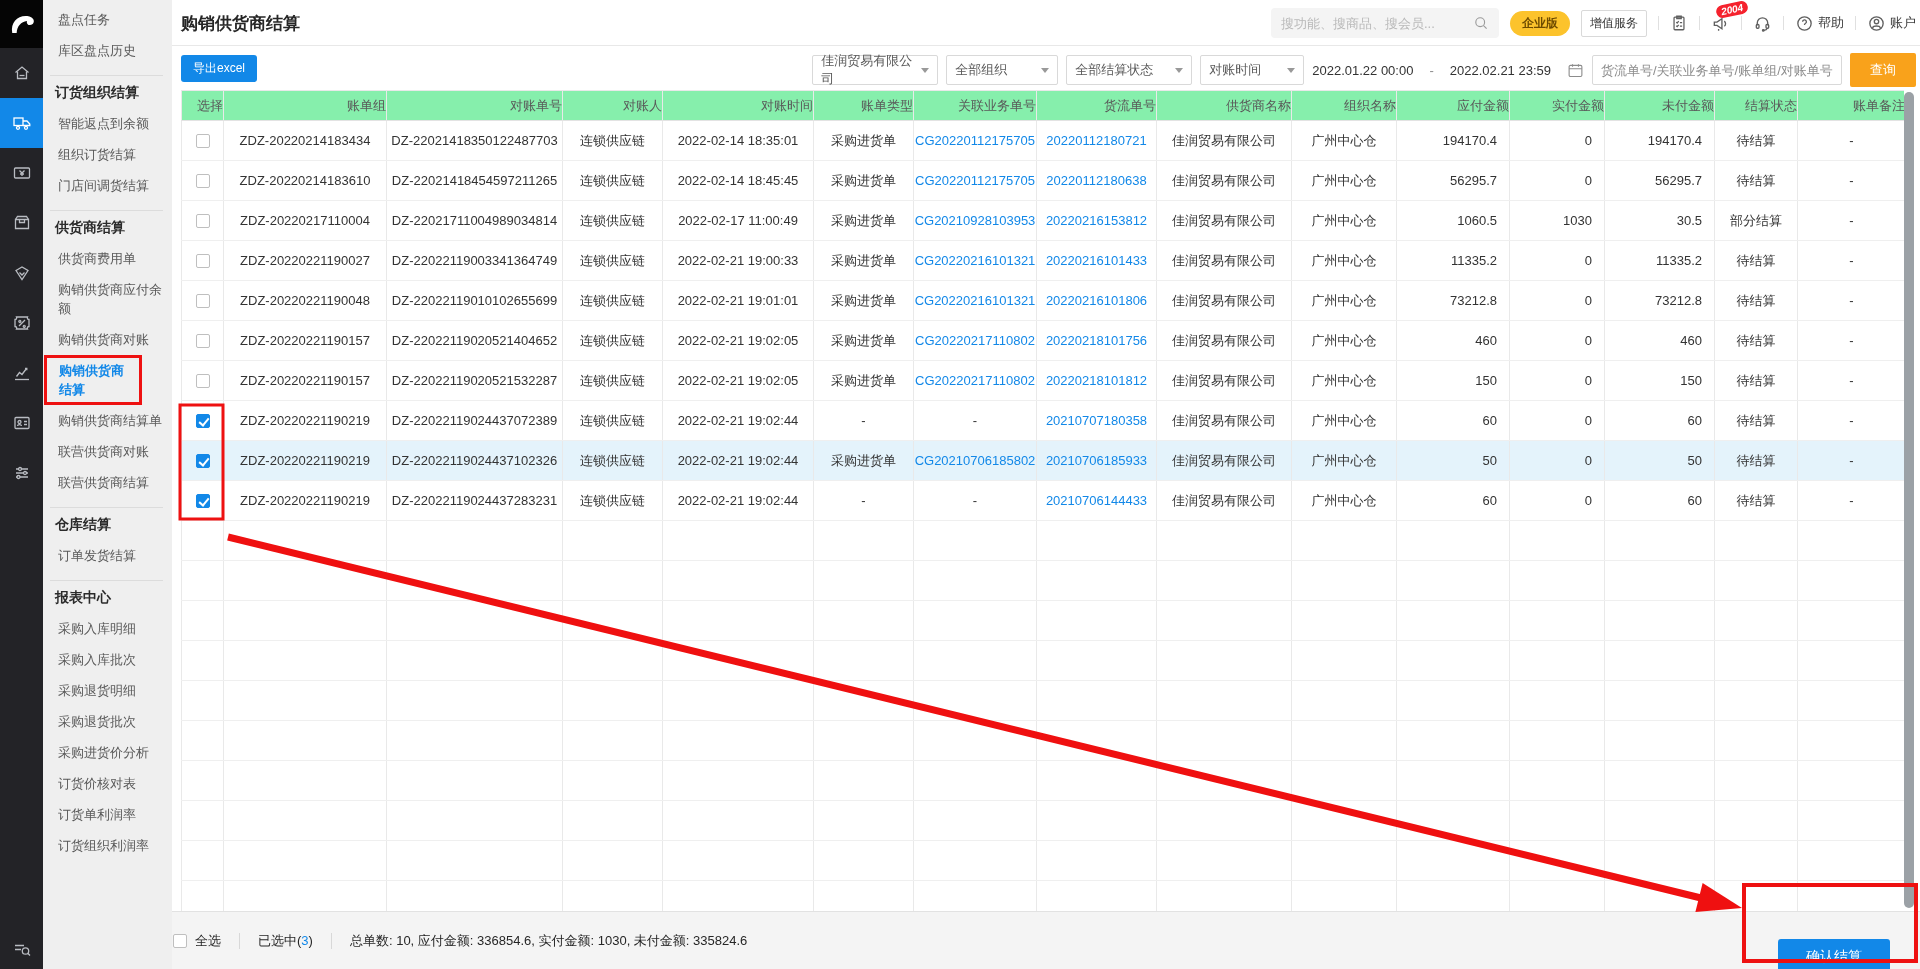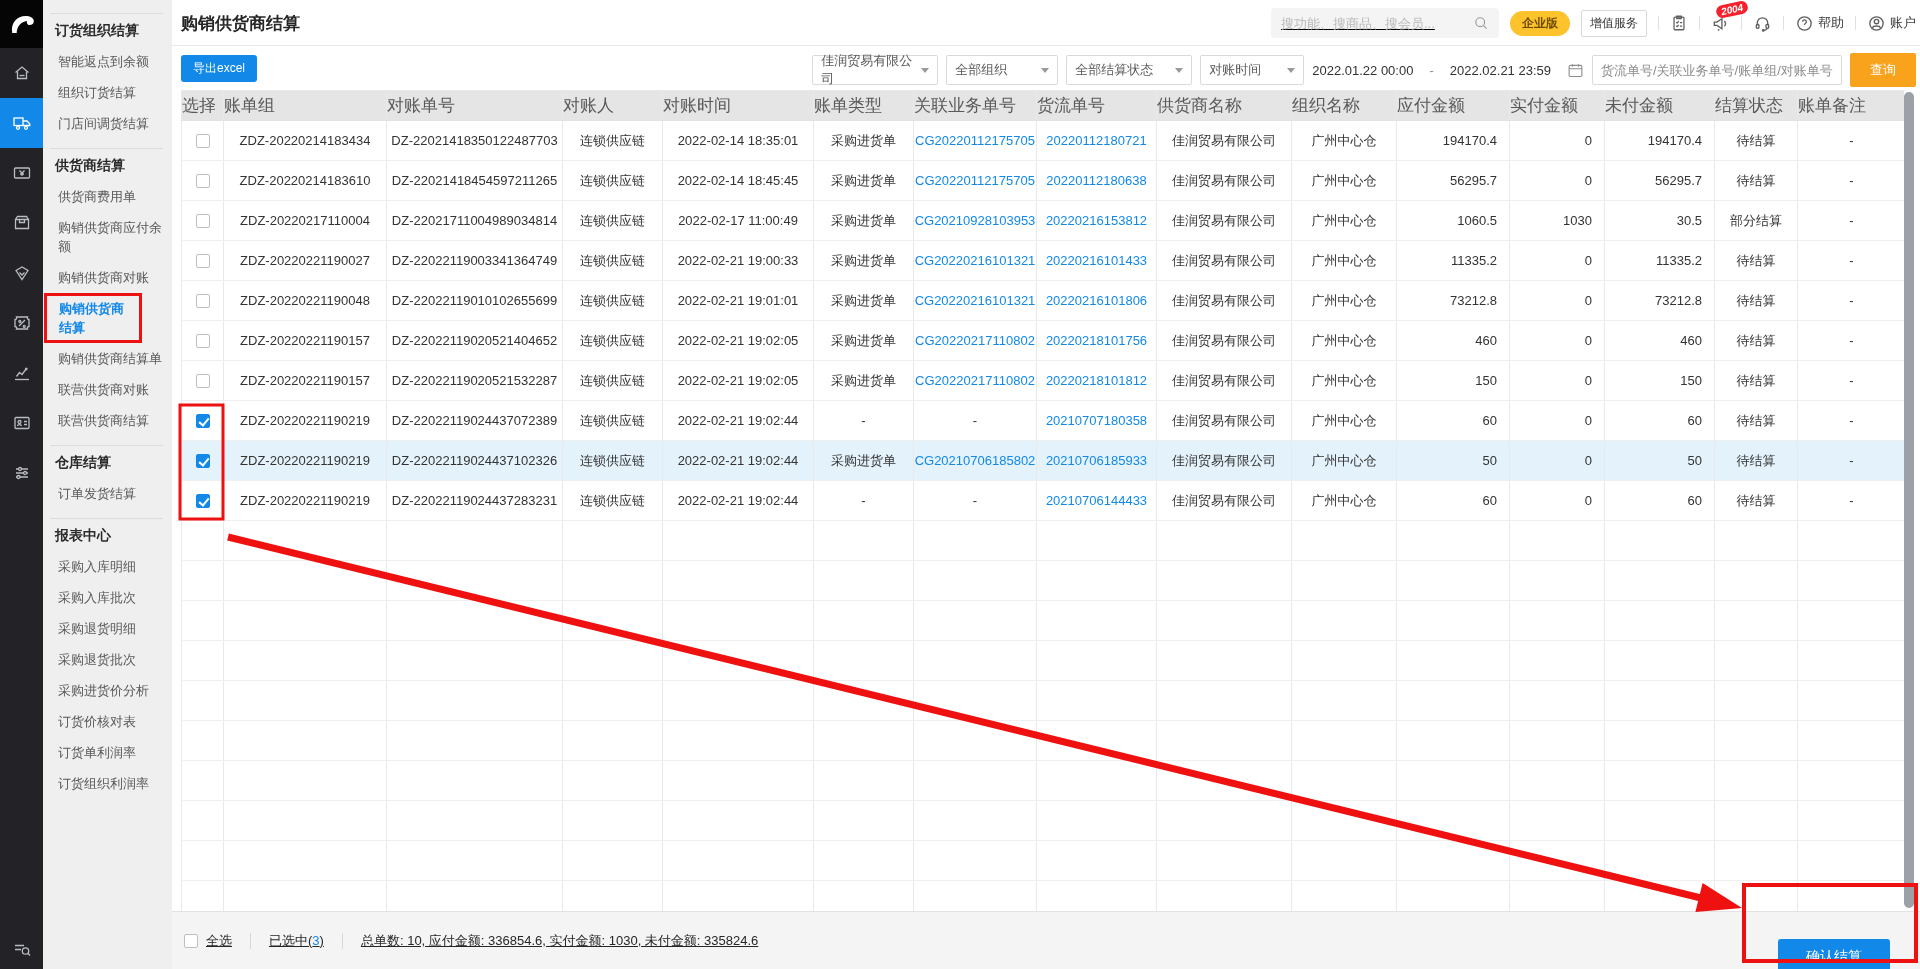--- a/index.html
+++ b/index.html
@@ -161,6 +161,10 @@
 </div>
 
 <div class="menu">
+    <div class="menu-group">
+      <div class="menu-item">盘点任务</div>
+      <div class="menu-item">库区盘点历史</div>
+    </div>
     <div class="menu-group divided">
       <div class="menu-header">订货组织结算</div>
       <div class="menu-item">智能返点到余额</div>

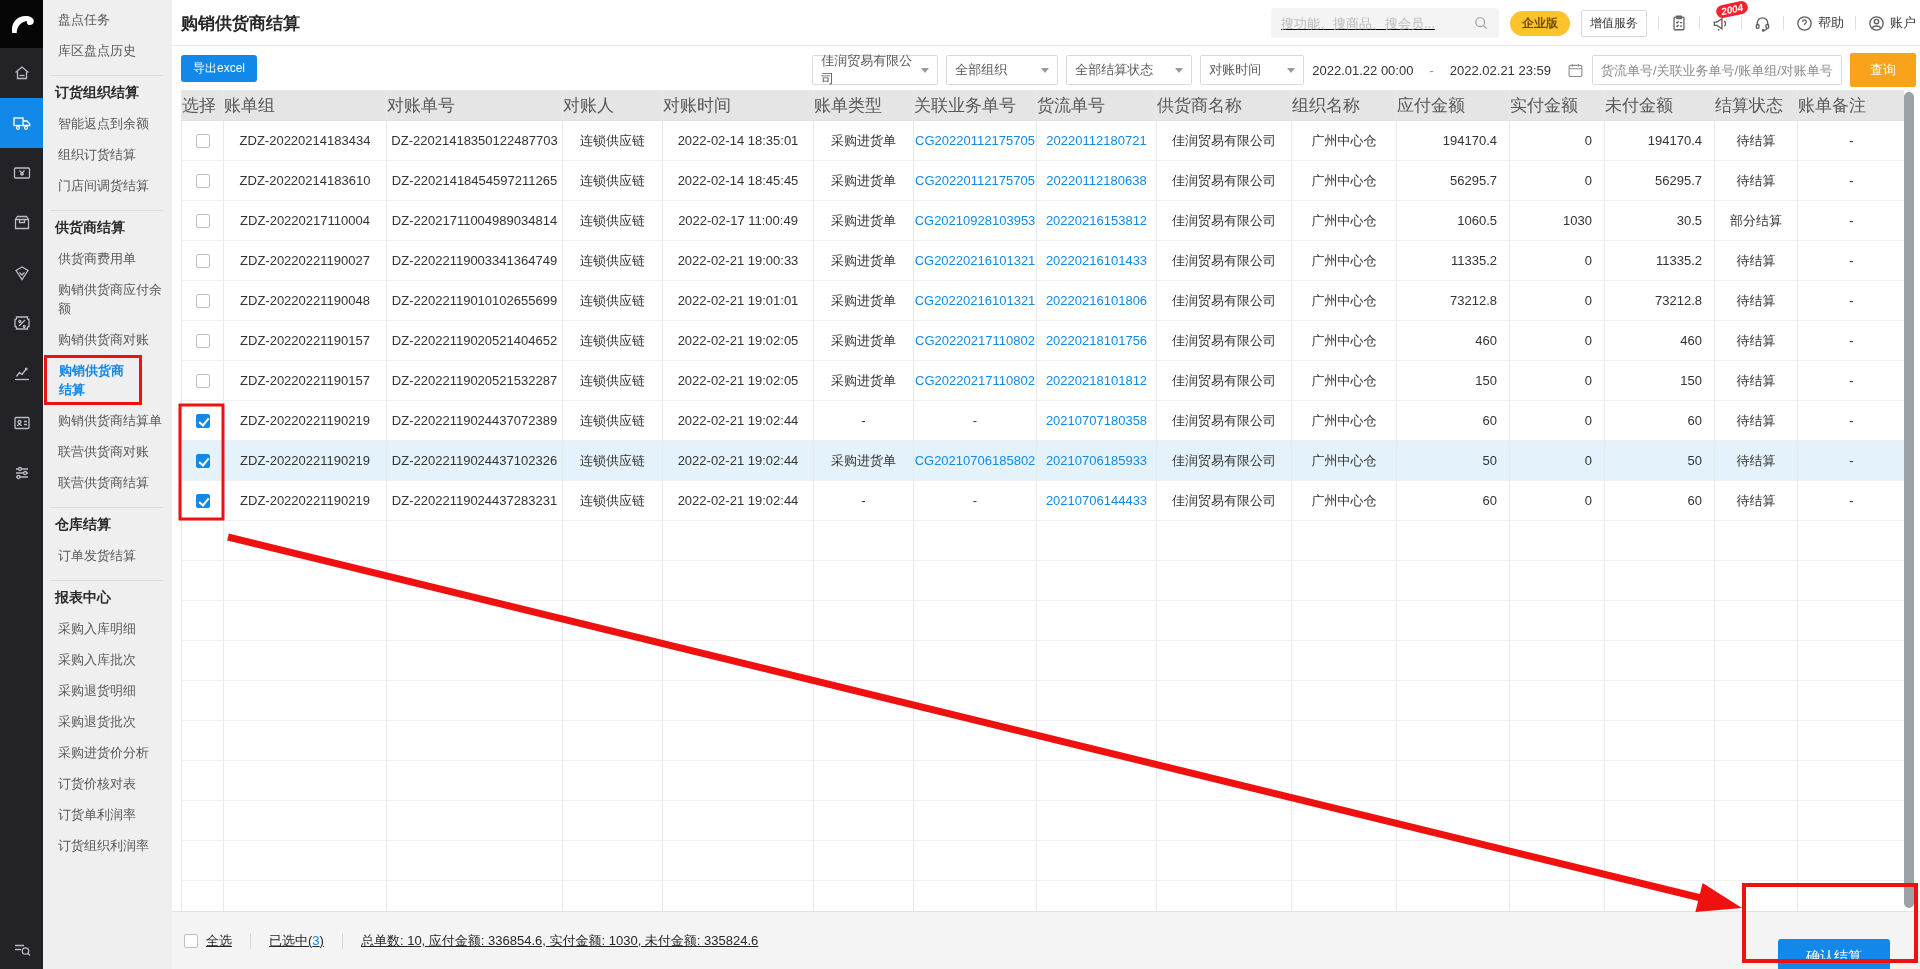--- a/index.html
+++ b/index.html
@@ -29,7 +29,7 @@
   .page-header{height:46px;border-bottom:1px solid #e8e8e8;position:relative;}
   .page-title{position:absolute;left:9px;top:0;height:46px;display:flex;align-items:center;font-size:17px;font-weight:600;color:#262626;}
   .header-right{position:absolute;right:4px;top:0;height:46px;display:flex;align-items:center;gap:11px;}
-  .hsearch{width:228px;height:30px;background:#f4f4f4;border-radius:4px;display:flex;align-items:center;padding:0 10px;text-decoration:underline;}
+  .hsearch{width:228px;height:30px;background:#f4f4f4;border-radius:4px;display:flex;align-items:center;padding:0 10px;}
   .hsearch input{border:none;background:transparent;outline:none;flex:1;font-size:13px;color:#666;font-family:inherit;}
   .hsearch input::placeholder{color:#b9b9b9;}
   .hsearch svg{stroke:#9a9a9a;fill:none;stroke-width:1.4;}

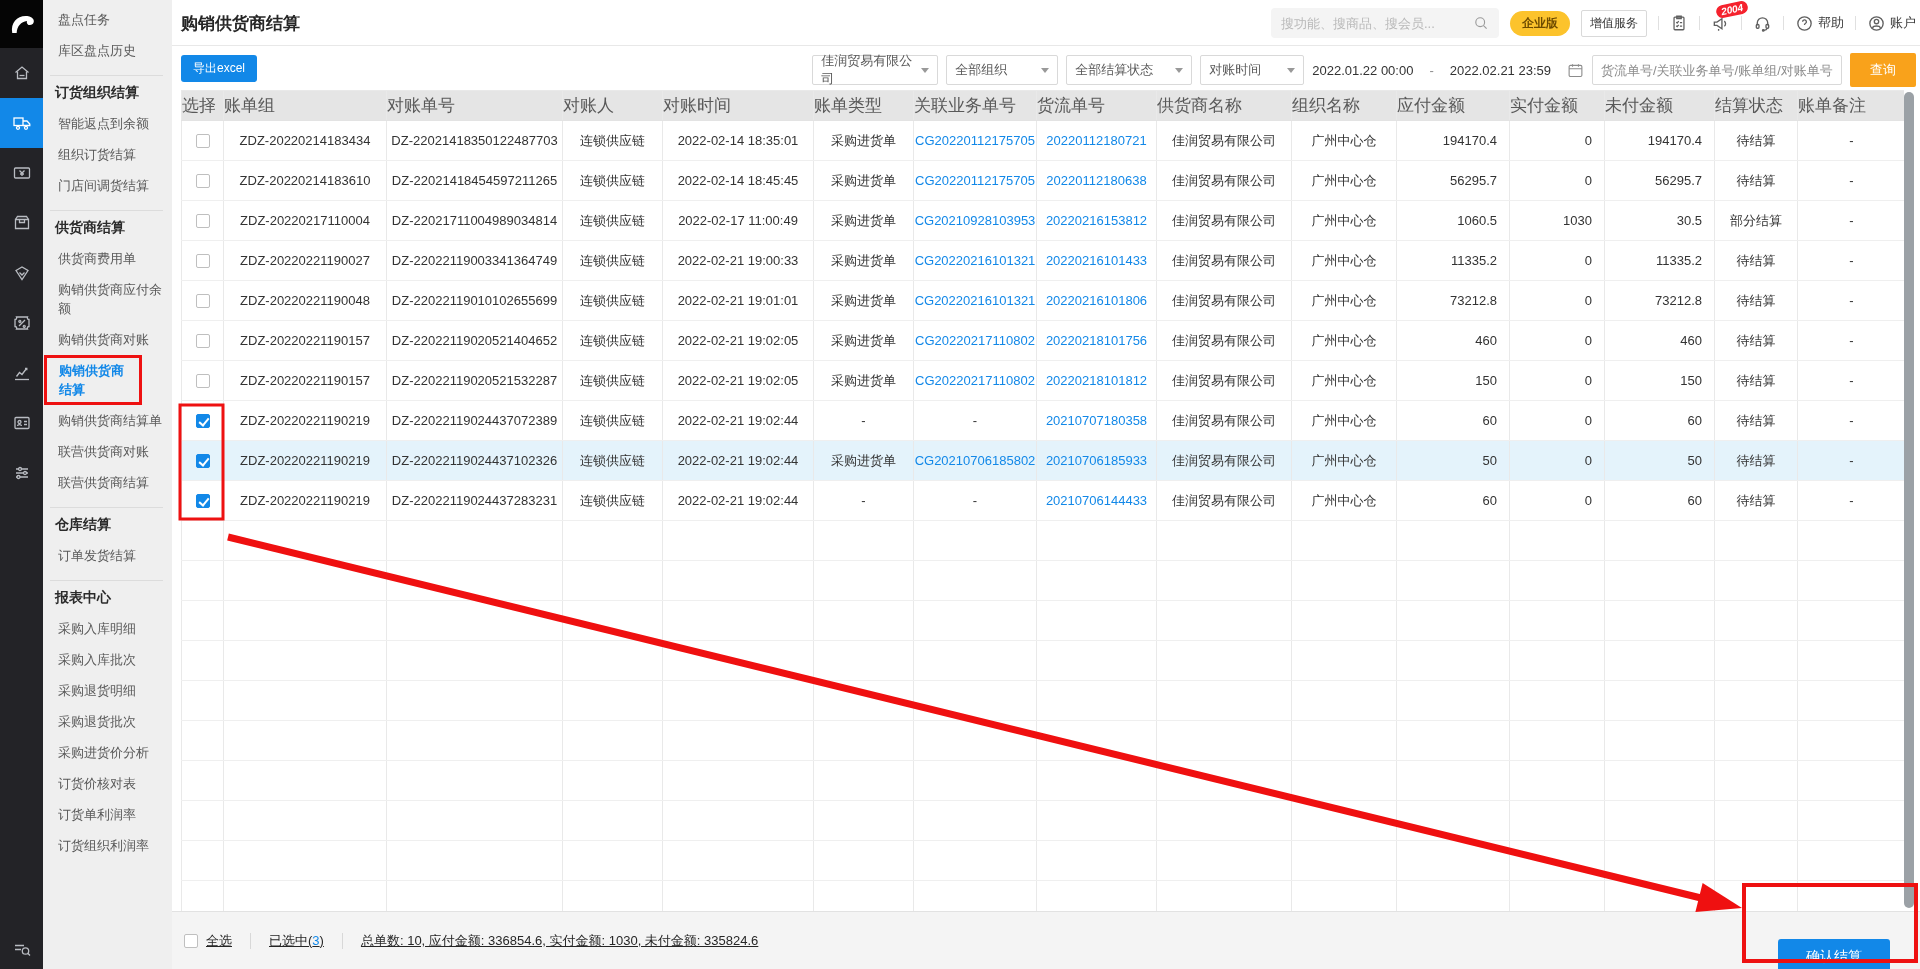--- a/index.html
+++ b/index.html
@@ -56,7 +56,7 @@
   
   .table-wrap{position:absolute;left:9px;top:90px;bottom:58px;right:16px;overflow:hidden;}
   table{border-collapse:collapse;table-layout:fixed;width:1724px;border-left:1px solid #e9e9e9;}
-  th{height:30px;background:#e5e5e5;font-size:17px;font-weight:normal;color:#595959;border-right:1px solid #e9e9e9;border-top:1px solid #e9e9e9;border-bottom:1px solid #e3e3e3;text-align:left;}
+  th{height:30px;background:#86efac;font-size:13px;font-weight:normal;color:#595959;border-right:1px solid #e9e9e9;border-top:1px solid #e9e9e9;border-bottom:1px solid #e3e3e3;text-align:right;}
   td{height:40px;font-size:13px;color:#333;border-right:1px solid #e9e9e9;border-bottom:1px solid #efefef;overflow:hidden;white-space:nowrap;}
   tr.hl td{background:#e4f3fb;}
   td.c{text-align:center;}

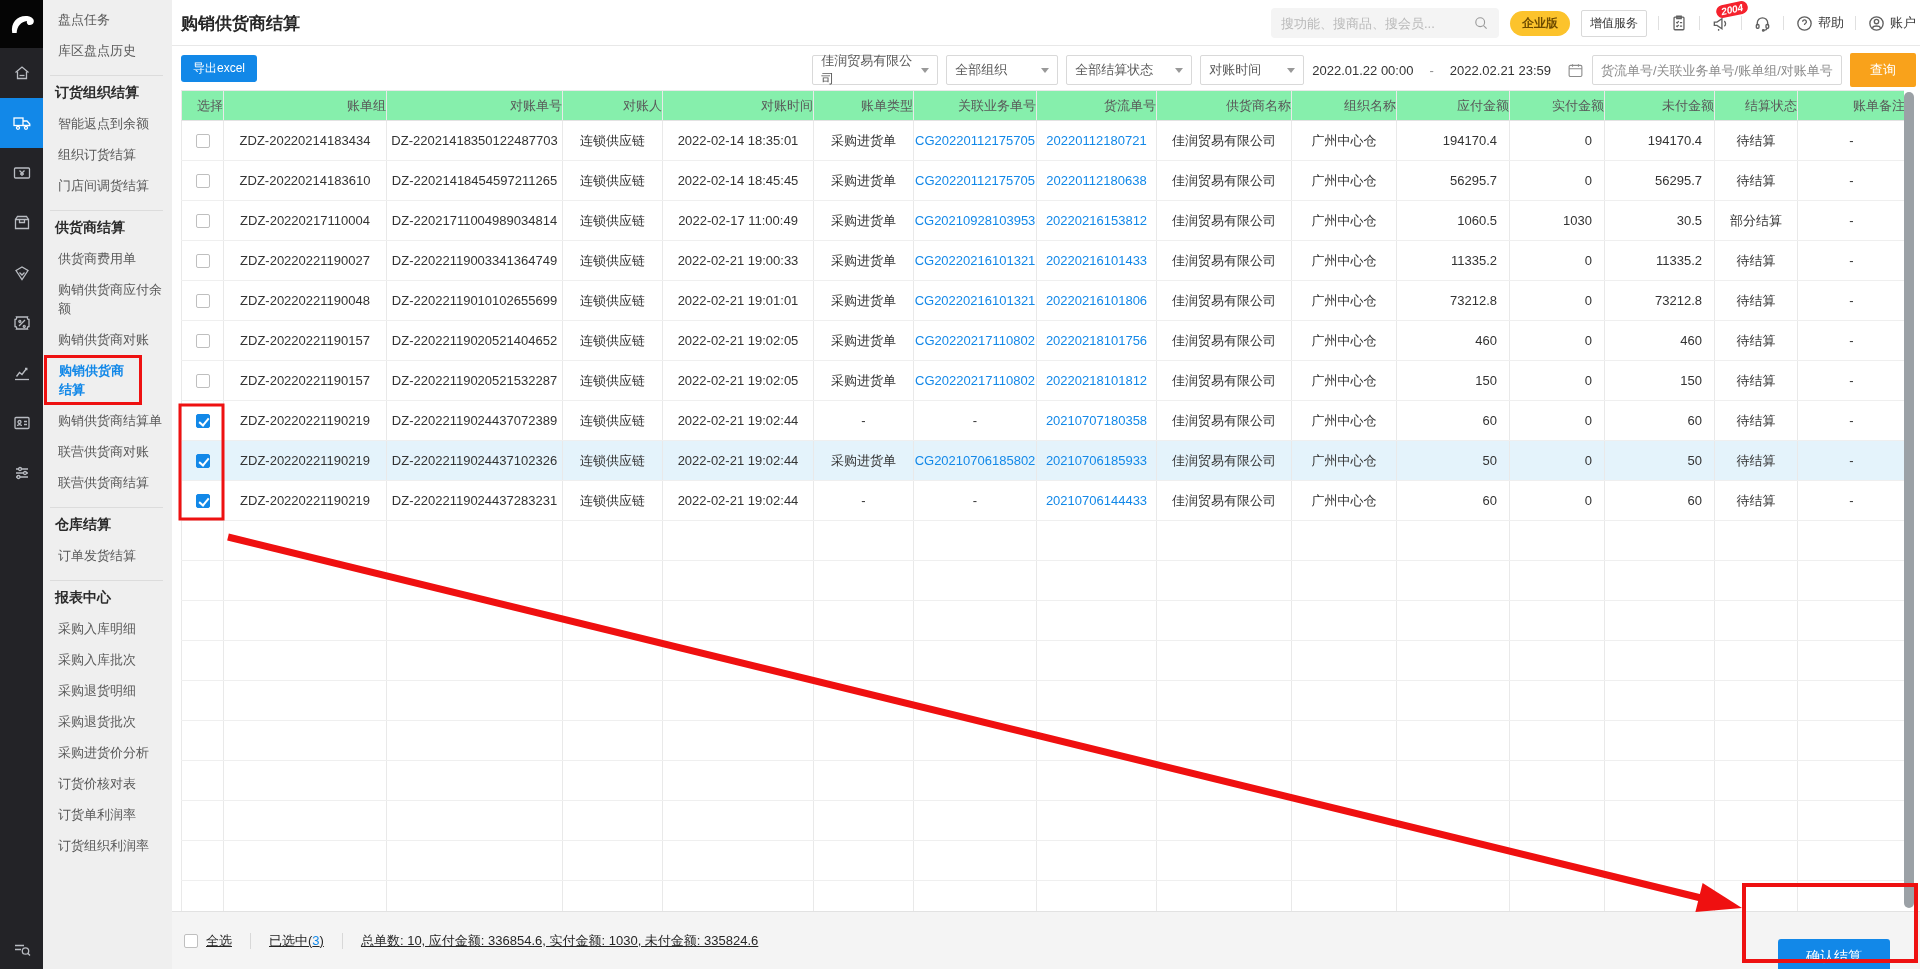--- a/index.html
+++ b/index.html
@@ -70,7 +70,7 @@
 
   
   .footer{position:absolute;left:0;right:0;bottom:0;height:58px;background:#f4f4f4;border-top:1px solid #e2e2e2;z-index:3;}
-  .footer-left{position:absolute;left:12px;top:0;height:58px;display:flex;align-items:center;font-size:13px;color:#262626;text-decoration:underline;}
+  .footer-left{position:absolute;left:1px;top:0;height:58px;display:flex;align-items:center;font-size:13px;color:#262626;}
   .footer-left .gap{margin-left:8px;}
   .sep{width:1px;height:16px;background:#d8d8d8;margin:0 18px;}
   .blue{color:#1288e8;}

